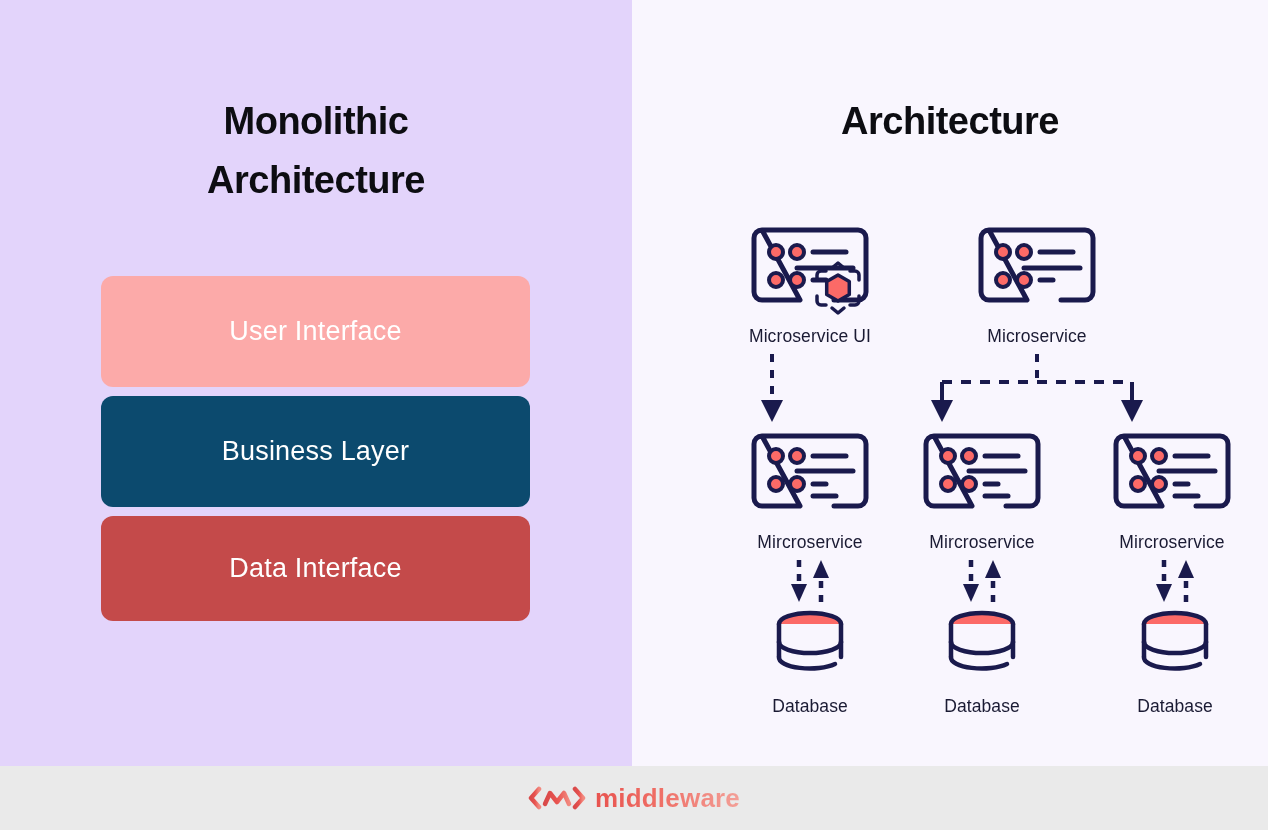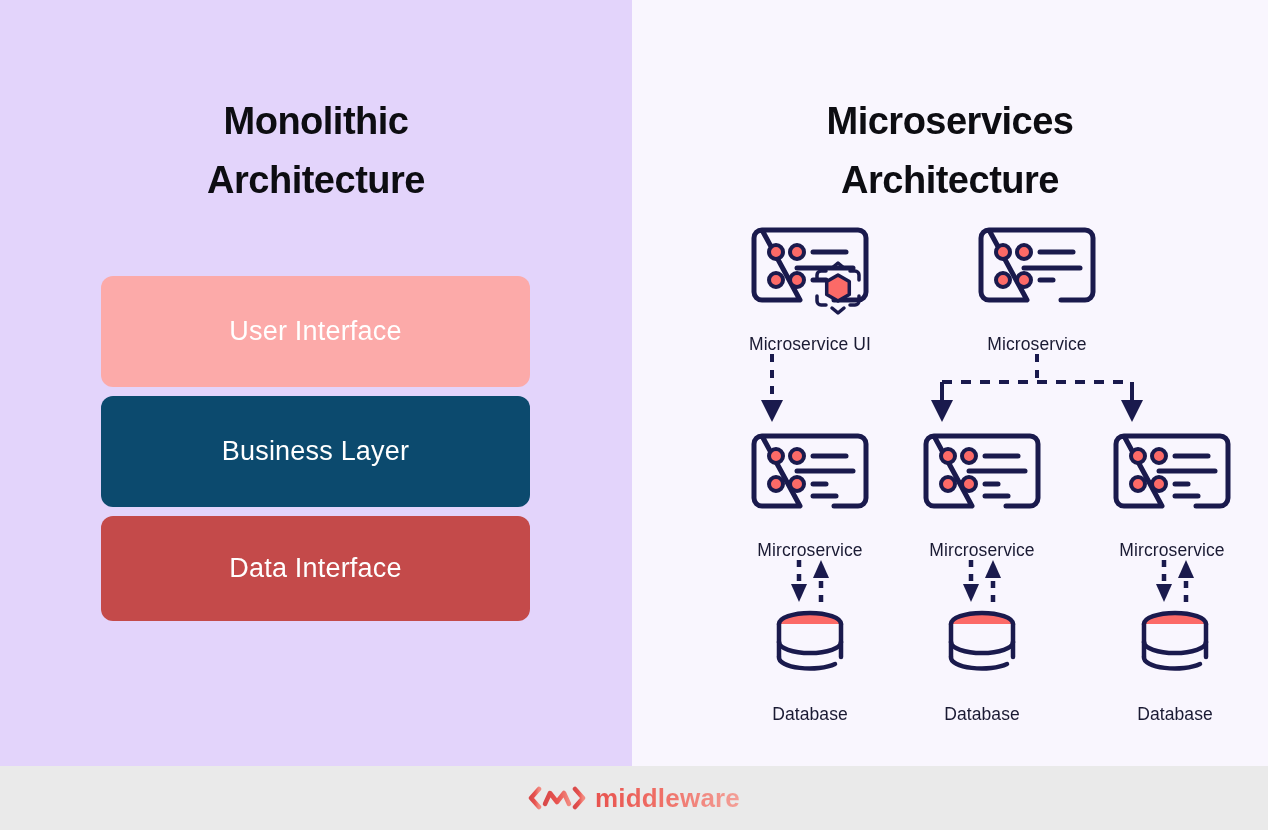--- a/index.html
+++ b/index.html
@@ -102,7 +102,6 @@
 
   <div class="panel-right">
     <div class="panel-title">
-      <span class="ln">Microservices</span>
       <span class="ln">Architecture</span>
     </div>
   </div>

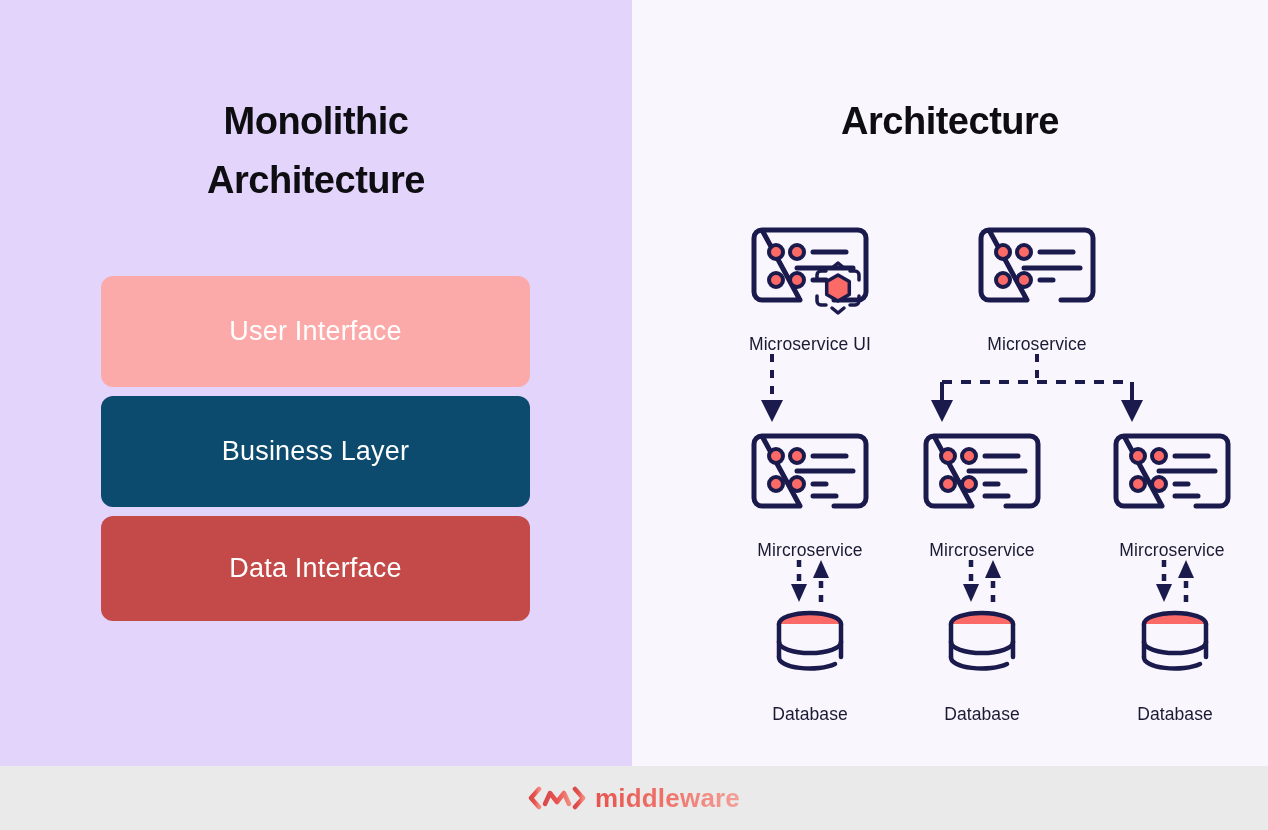--- a/index.html
+++ b/index.html
@@ -69,7 +69,7 @@
   .node-label {
     font-size: 17.5px;
     color: #1a1a33;
-    margin-top: 16px;
+    margin-top: 8px;
     white-space: nowrap;
     letter-spacing: 0.1px;
   }

